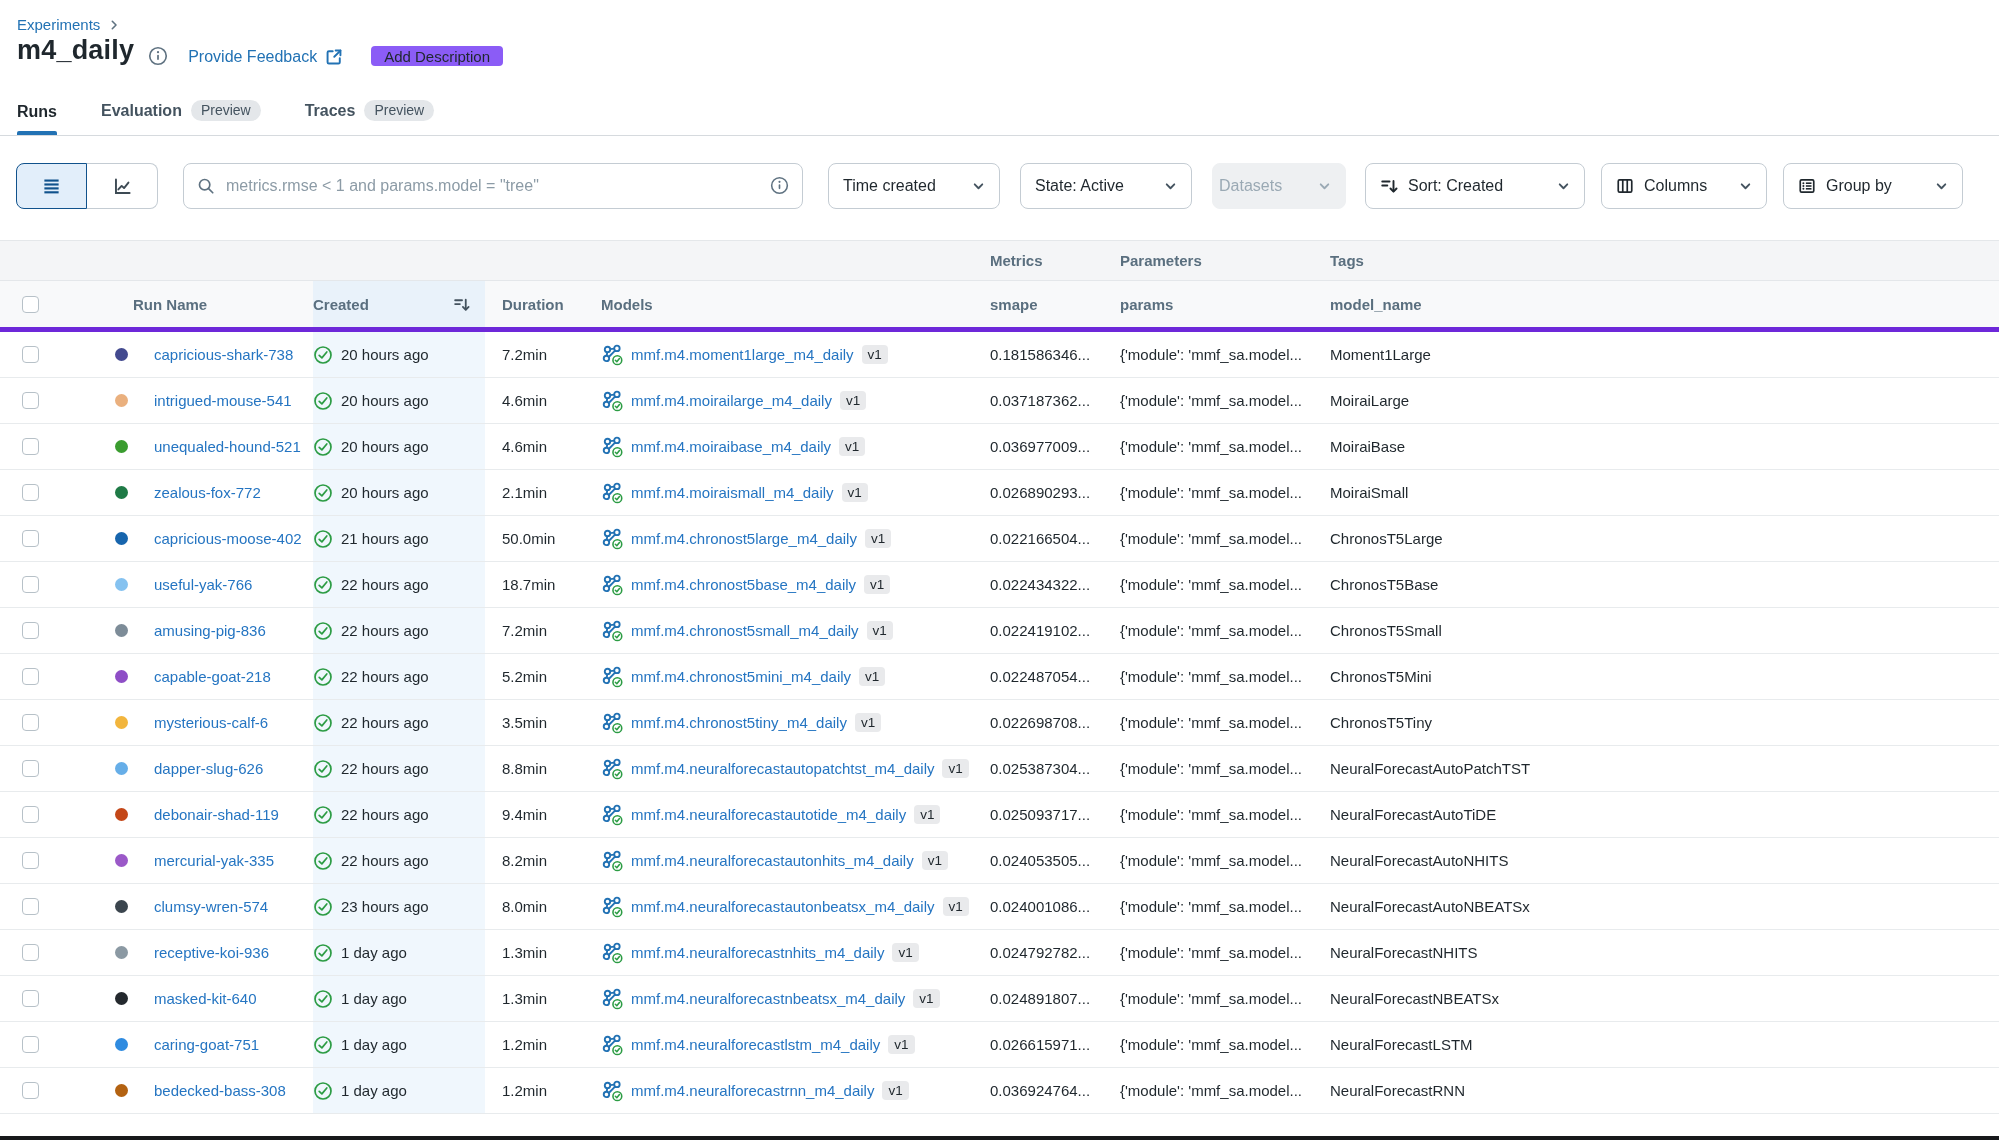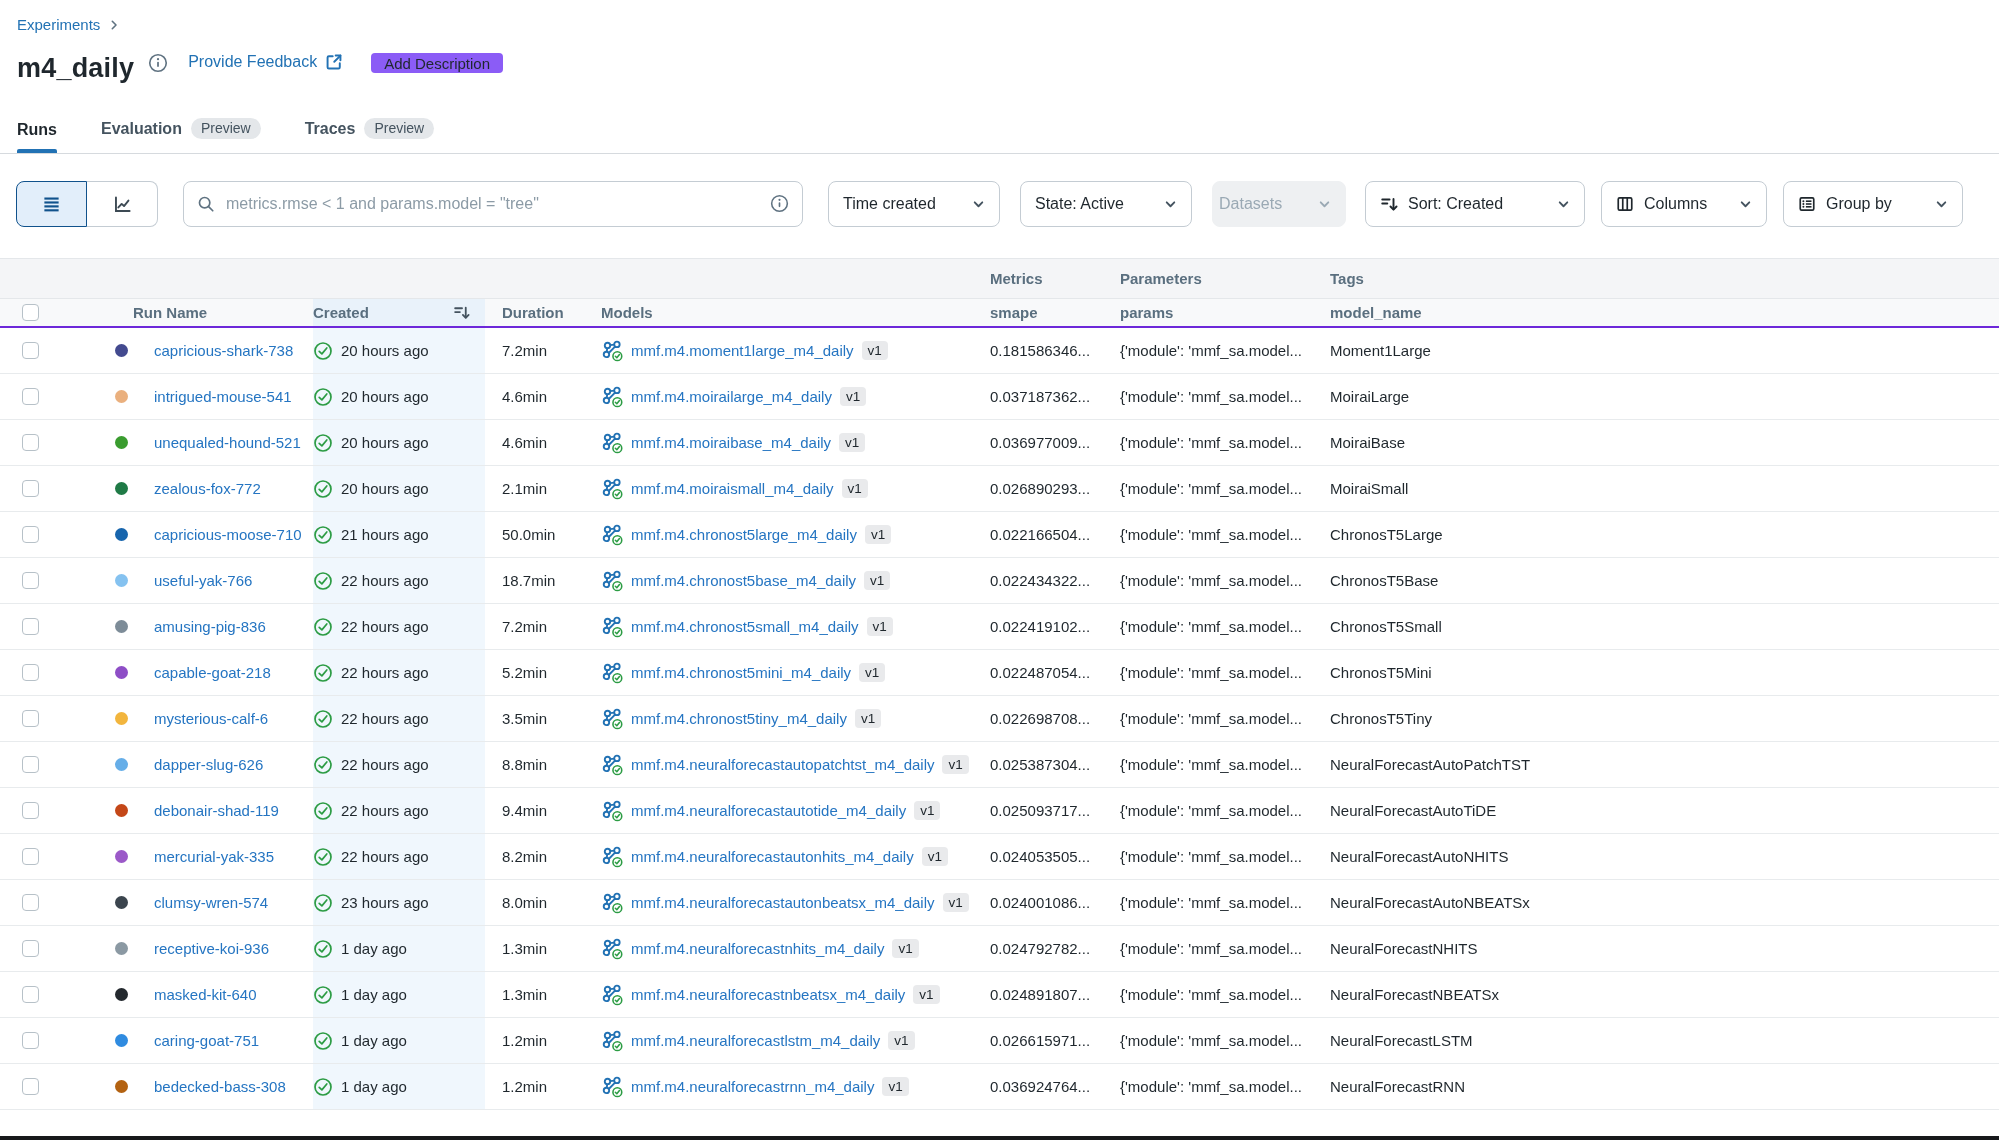--- a/index.html
+++ b/index.html
@@ -11,7 +11,7 @@
   .breadcrumb { padding:16px 0 0 17px; font-size:15px; display:flex; align-items:center; gap:8px; }
   .breadcrumb a { color:#2272b4; text-decoration:none; cursor:pointer; }
   .crumb-chev { display:inline-flex; width:12px; height:12px; }
-  .title-row { display:flex; align-items:flex-start; margin:20px 0 0 17px; gap:14px; }
+  .title-row { display:flex; align-items:flex-end; margin:2px 0 0 17px; gap:14px; }
   .page-title { font-size:27px; font-weight:bold; letter-spacing:.2px; }
   .icon-btn { display:inline-flex; align-items:center; justify-content:center; background:none; border:none; cursor:pointer; }
   .feedback { display:flex; align-items:center; gap:8px; color:#2272b4; font-size:16px; text-decoration:none; margin-left:6px; cursor:pointer; }

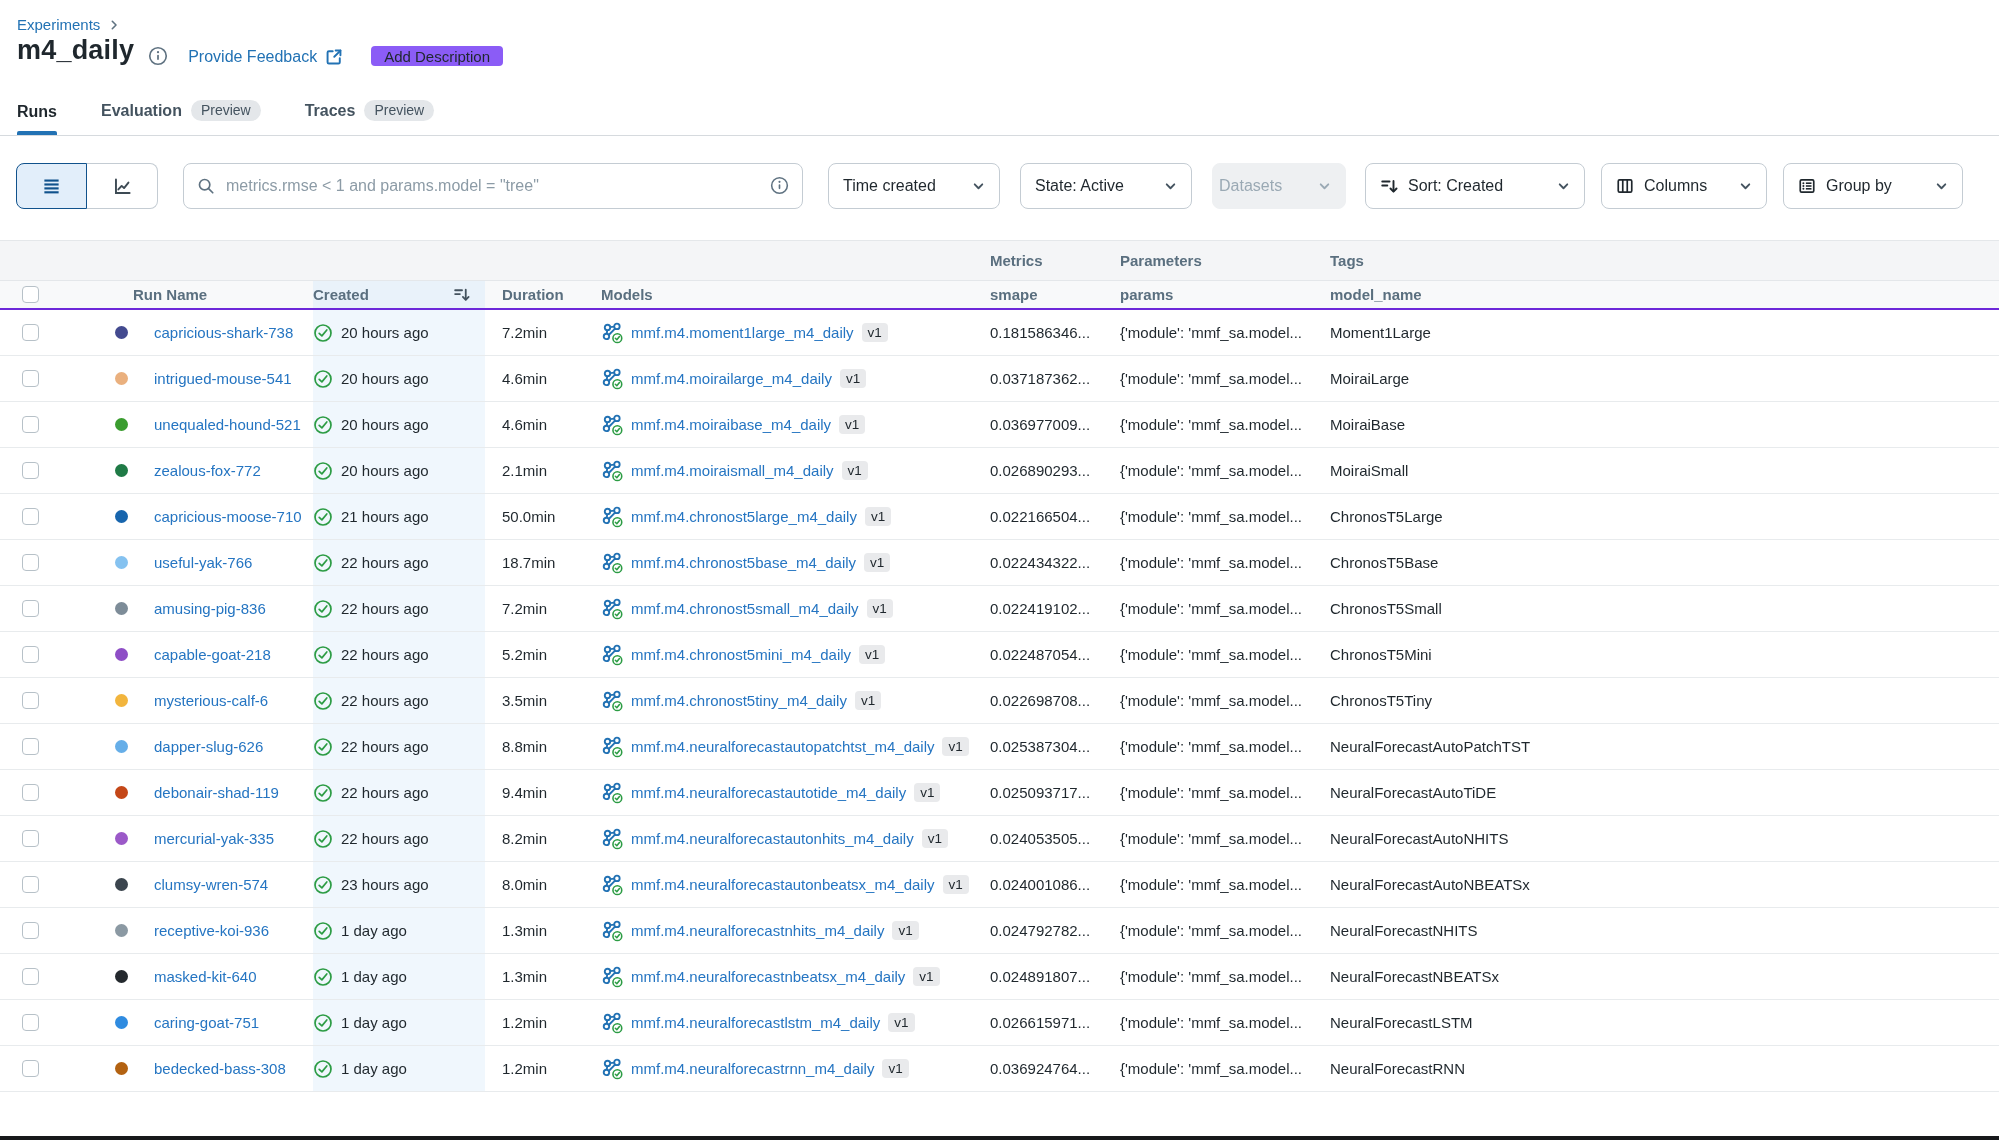--- a/index.html
+++ b/index.html
@@ -56,7 +56,7 @@
   .table { margin-top:24px; width:1999px; }
   .grid-row { display:grid; grid-template-columns:60px 253px 172px 107px 398px 130px 210px 1fr; align-items:center; }
   .tgroup-row { height:40px; background:#f4f5f7; border-top:1px solid #e4e7ea; }
-  .thead-row { height:30px; background:#f8f9fa; border-top:1px solid #e4e7ea; border-bottom:2px solid #6d28d9; }
+  .thead-row { height:52px; background:#f8f9fa; border-top:1px solid #e4e7ea; border-bottom:5px solid #6d28d9; }
   .group-lbl { font-size:15px; color:#5a6f7f; font-weight:bold; }
   .th { font-size:15px; color:#5a6f7f; font-weight:bold; }
   .cell { display:flex; align-items:center; height:100%; }

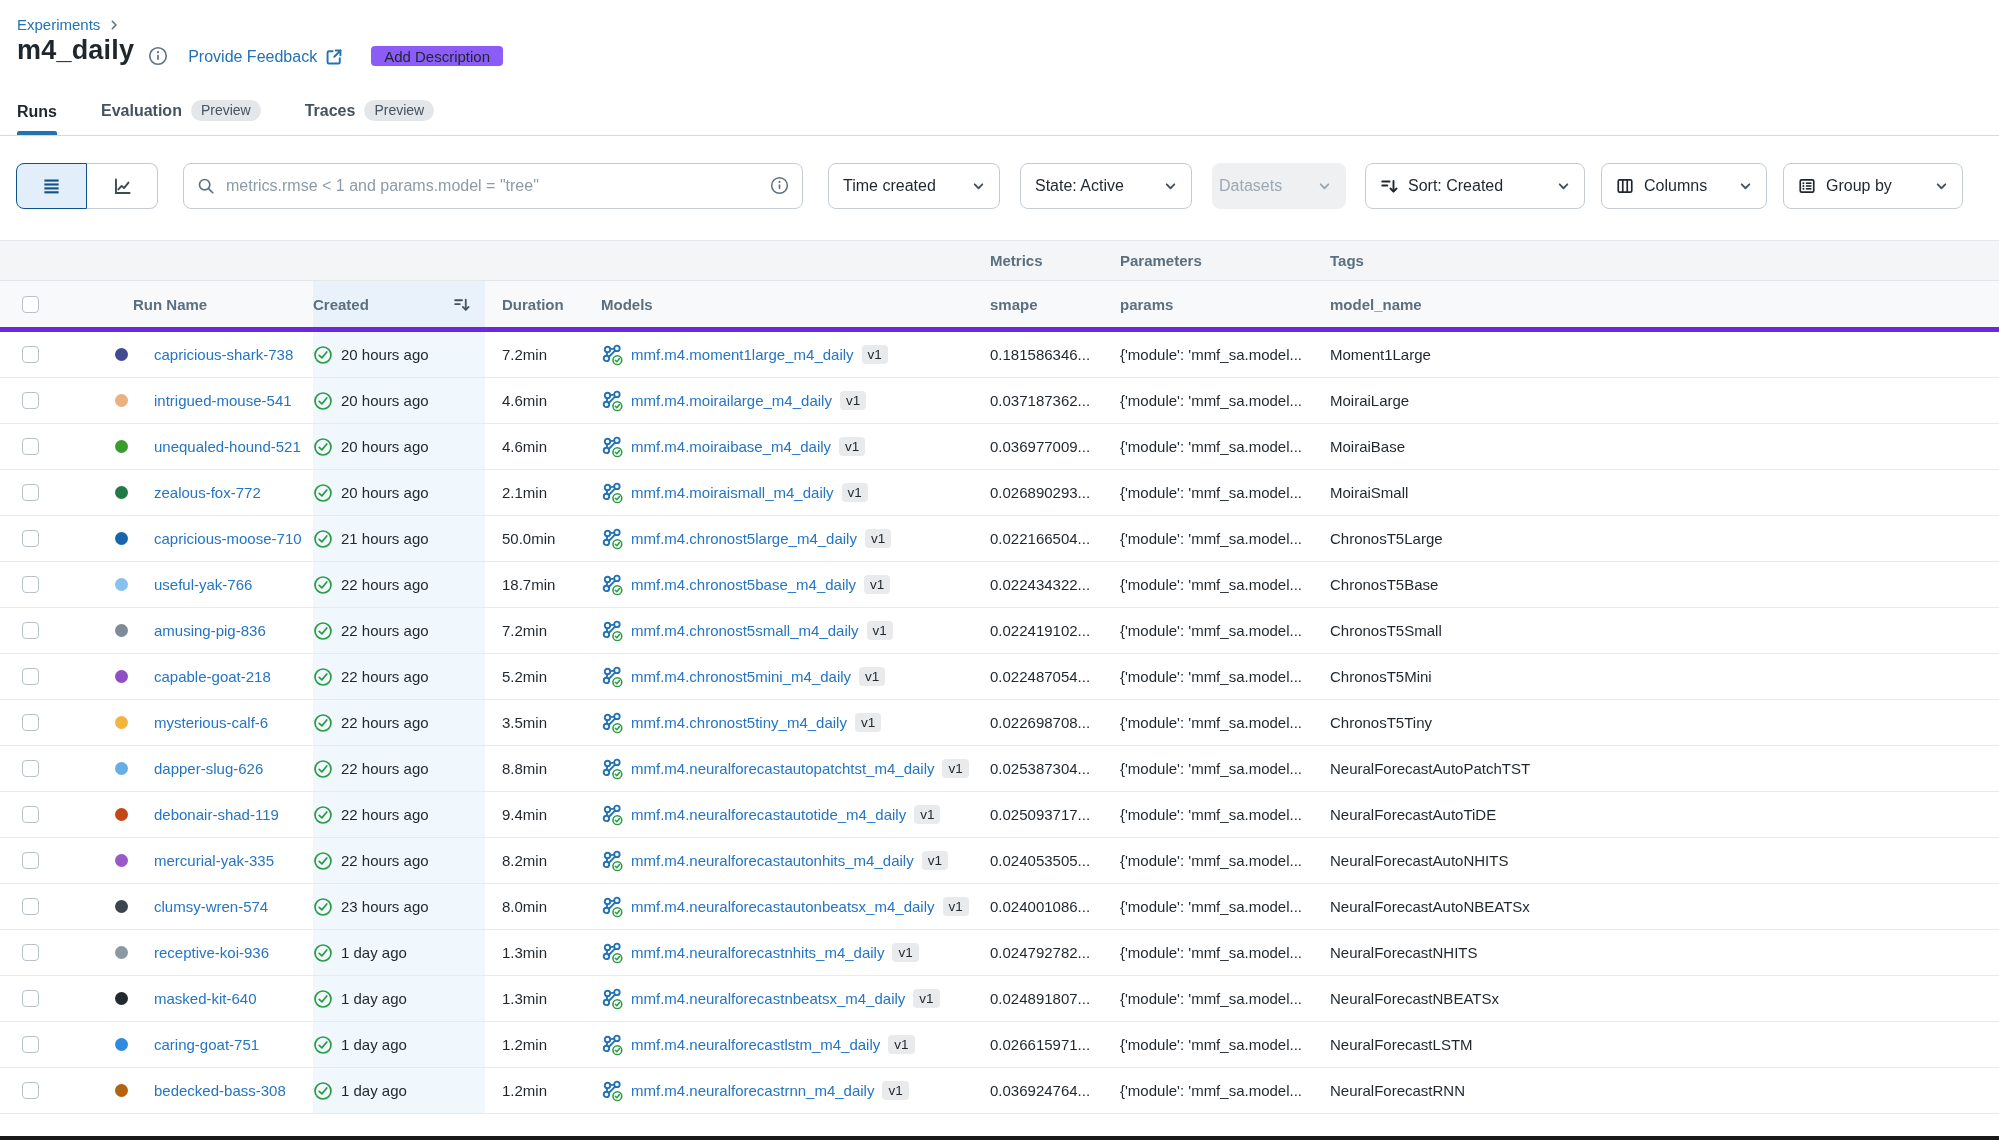--- a/index.html
+++ b/index.html
@@ -393,7 +393,7 @@
           </div>
     <div class="cell c-name">
       <span class="dot" style="background: rgb(23, 101, 173);"></span>
-      <a class="runlink">capricious-moose-710</a>
+      <a class="runlink">capricious-moose-402</a>
     </div>
     <div class="cell c-created bd-created">
       <svg class="check-ic" viewBox="0 0 20 20">

